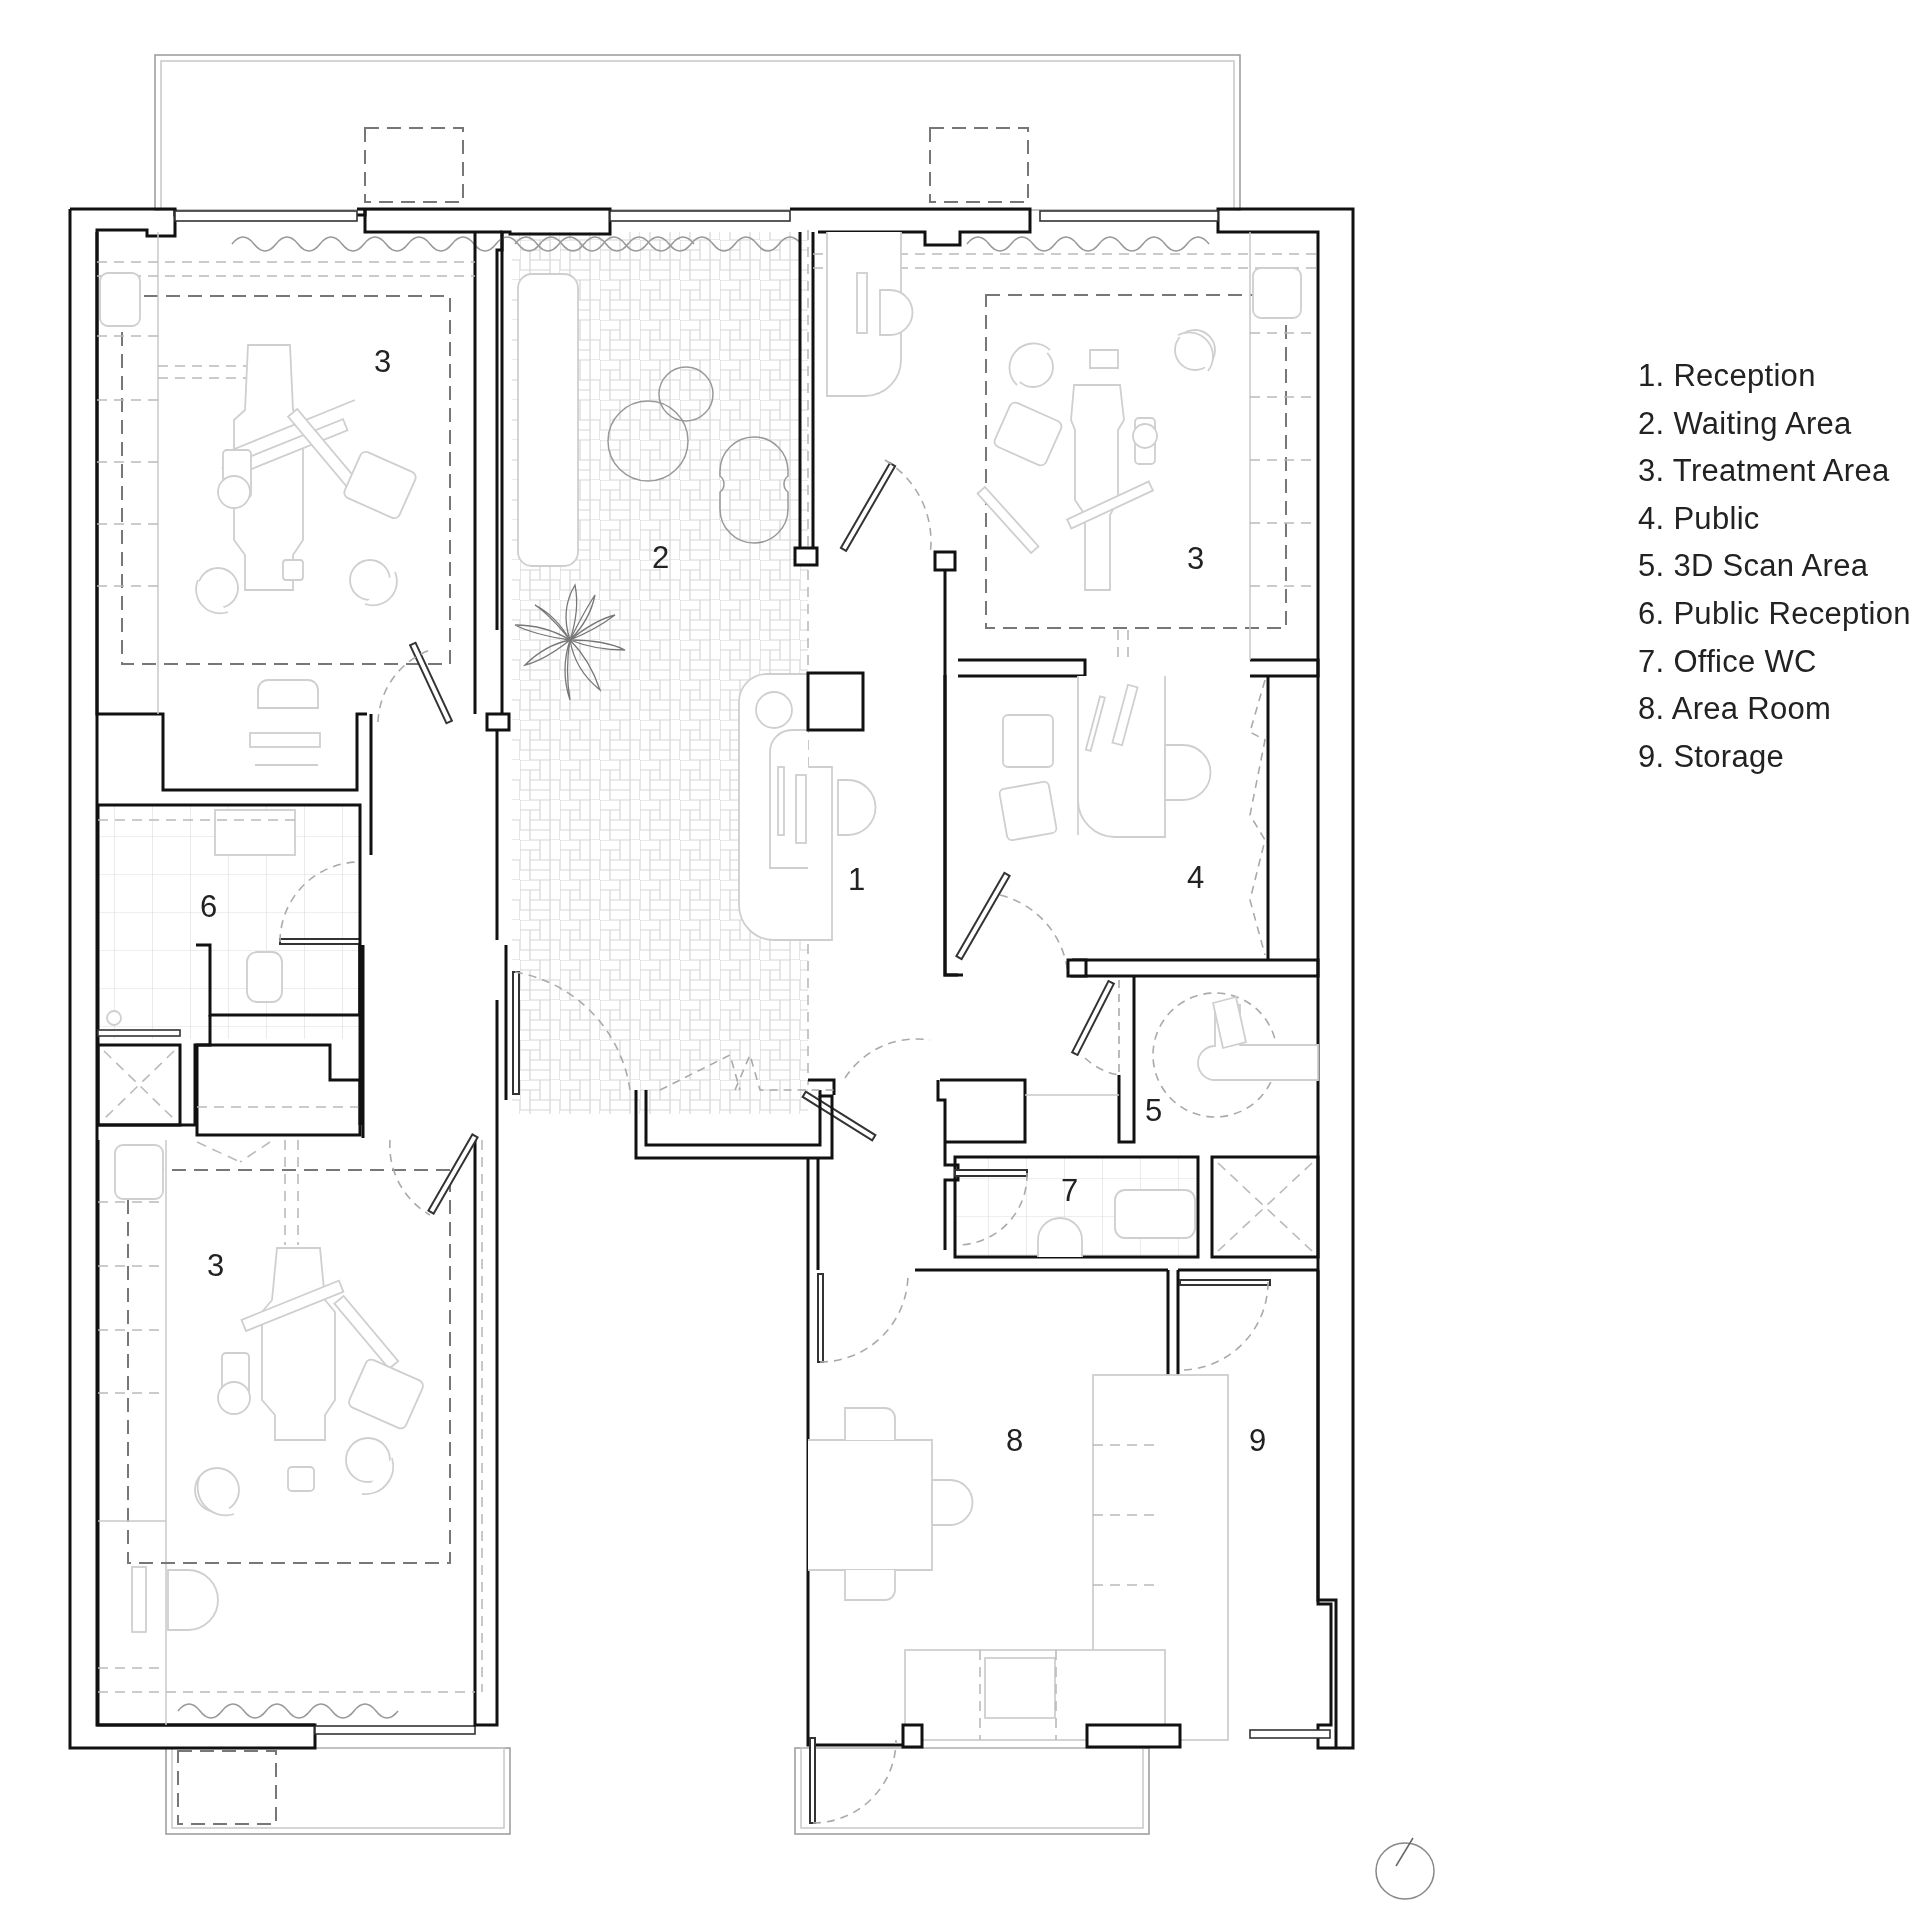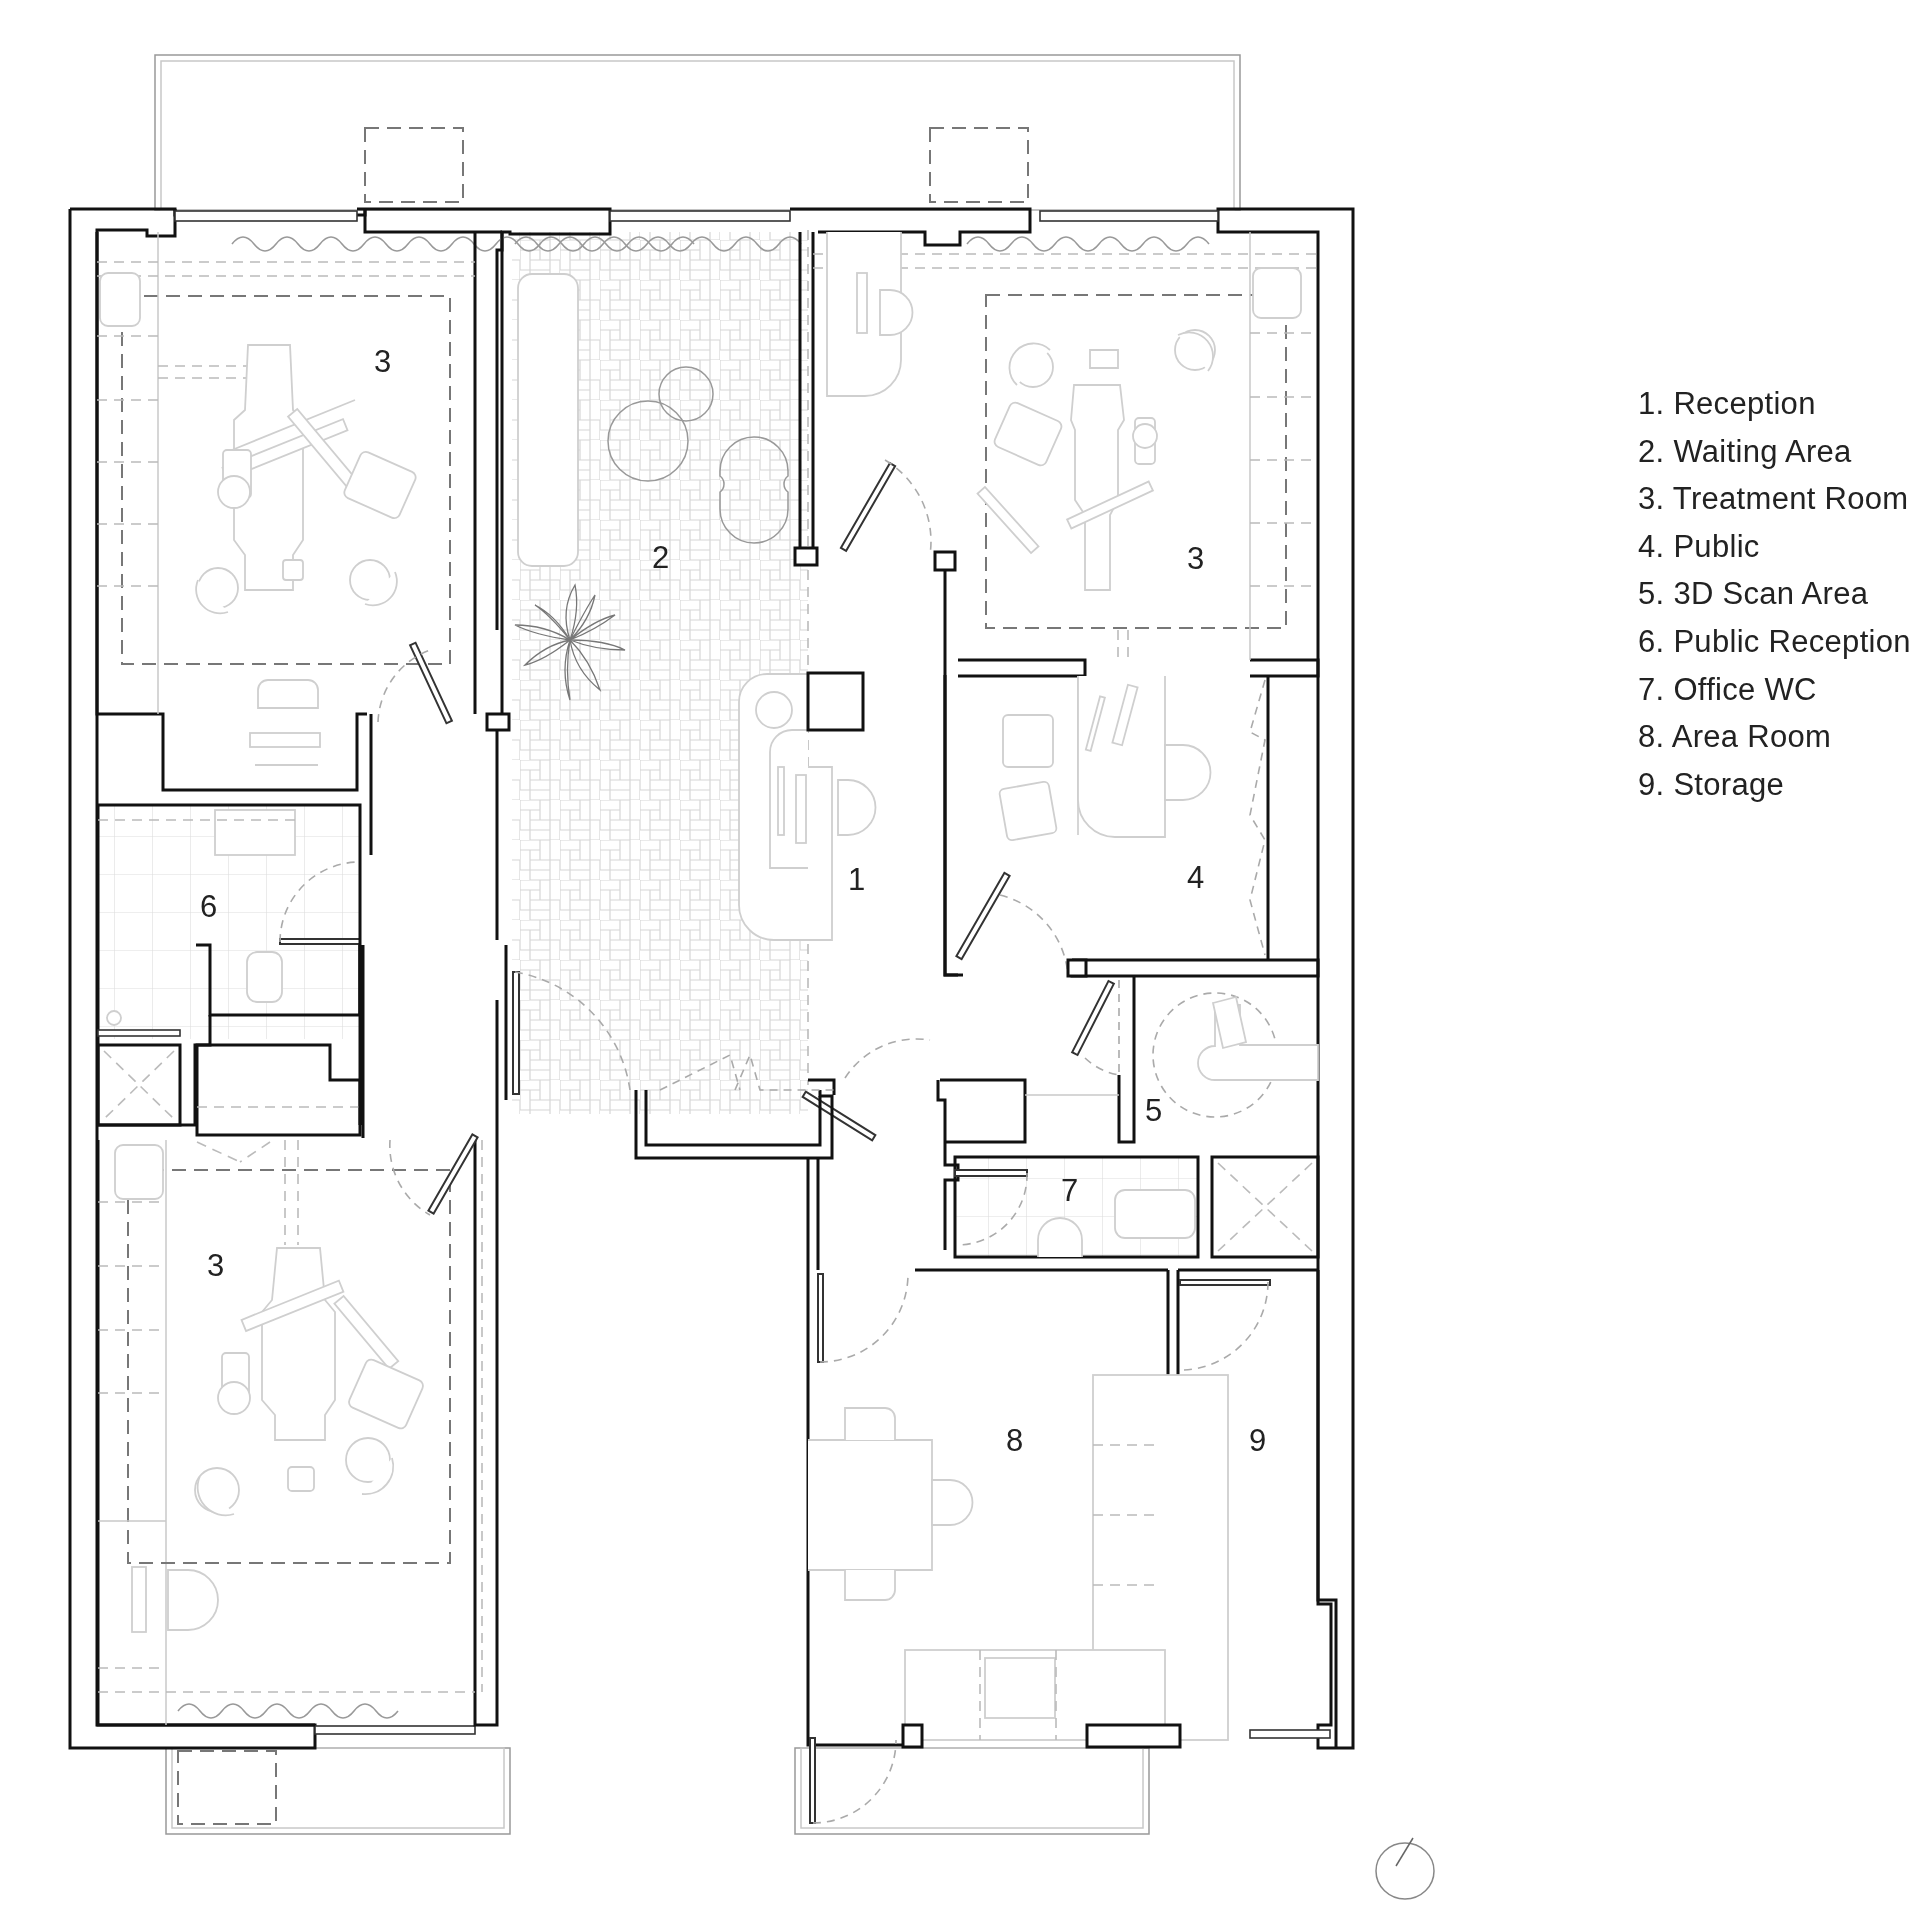--- a/index.html
+++ b/index.html
@@ -16,7 +16,7 @@
   .swing { fill:none; stroke:#aaa; stroke-width:1.6; stroke-dasharray:8 6; }
   .win { fill:#fff; stroke:#333; stroke-width:1.6; }
   .room-label { font-family:"Liberation Sans", sans-serif; font-size:31px; fill:#222; }
-  #legend { position:absolute; left:1638px; top:352px;margin-top:28px; }
+  #legend { position:absolute; left:1638px; top:352px; }
   .legend-item { font-family:"Liberation Sans", sans-serif; font-size:31px; color:#222; height:47.6px; line-height:47.6px; white-space:nowrap; letter-spacing:0.3px; }
 </style>
 </head>

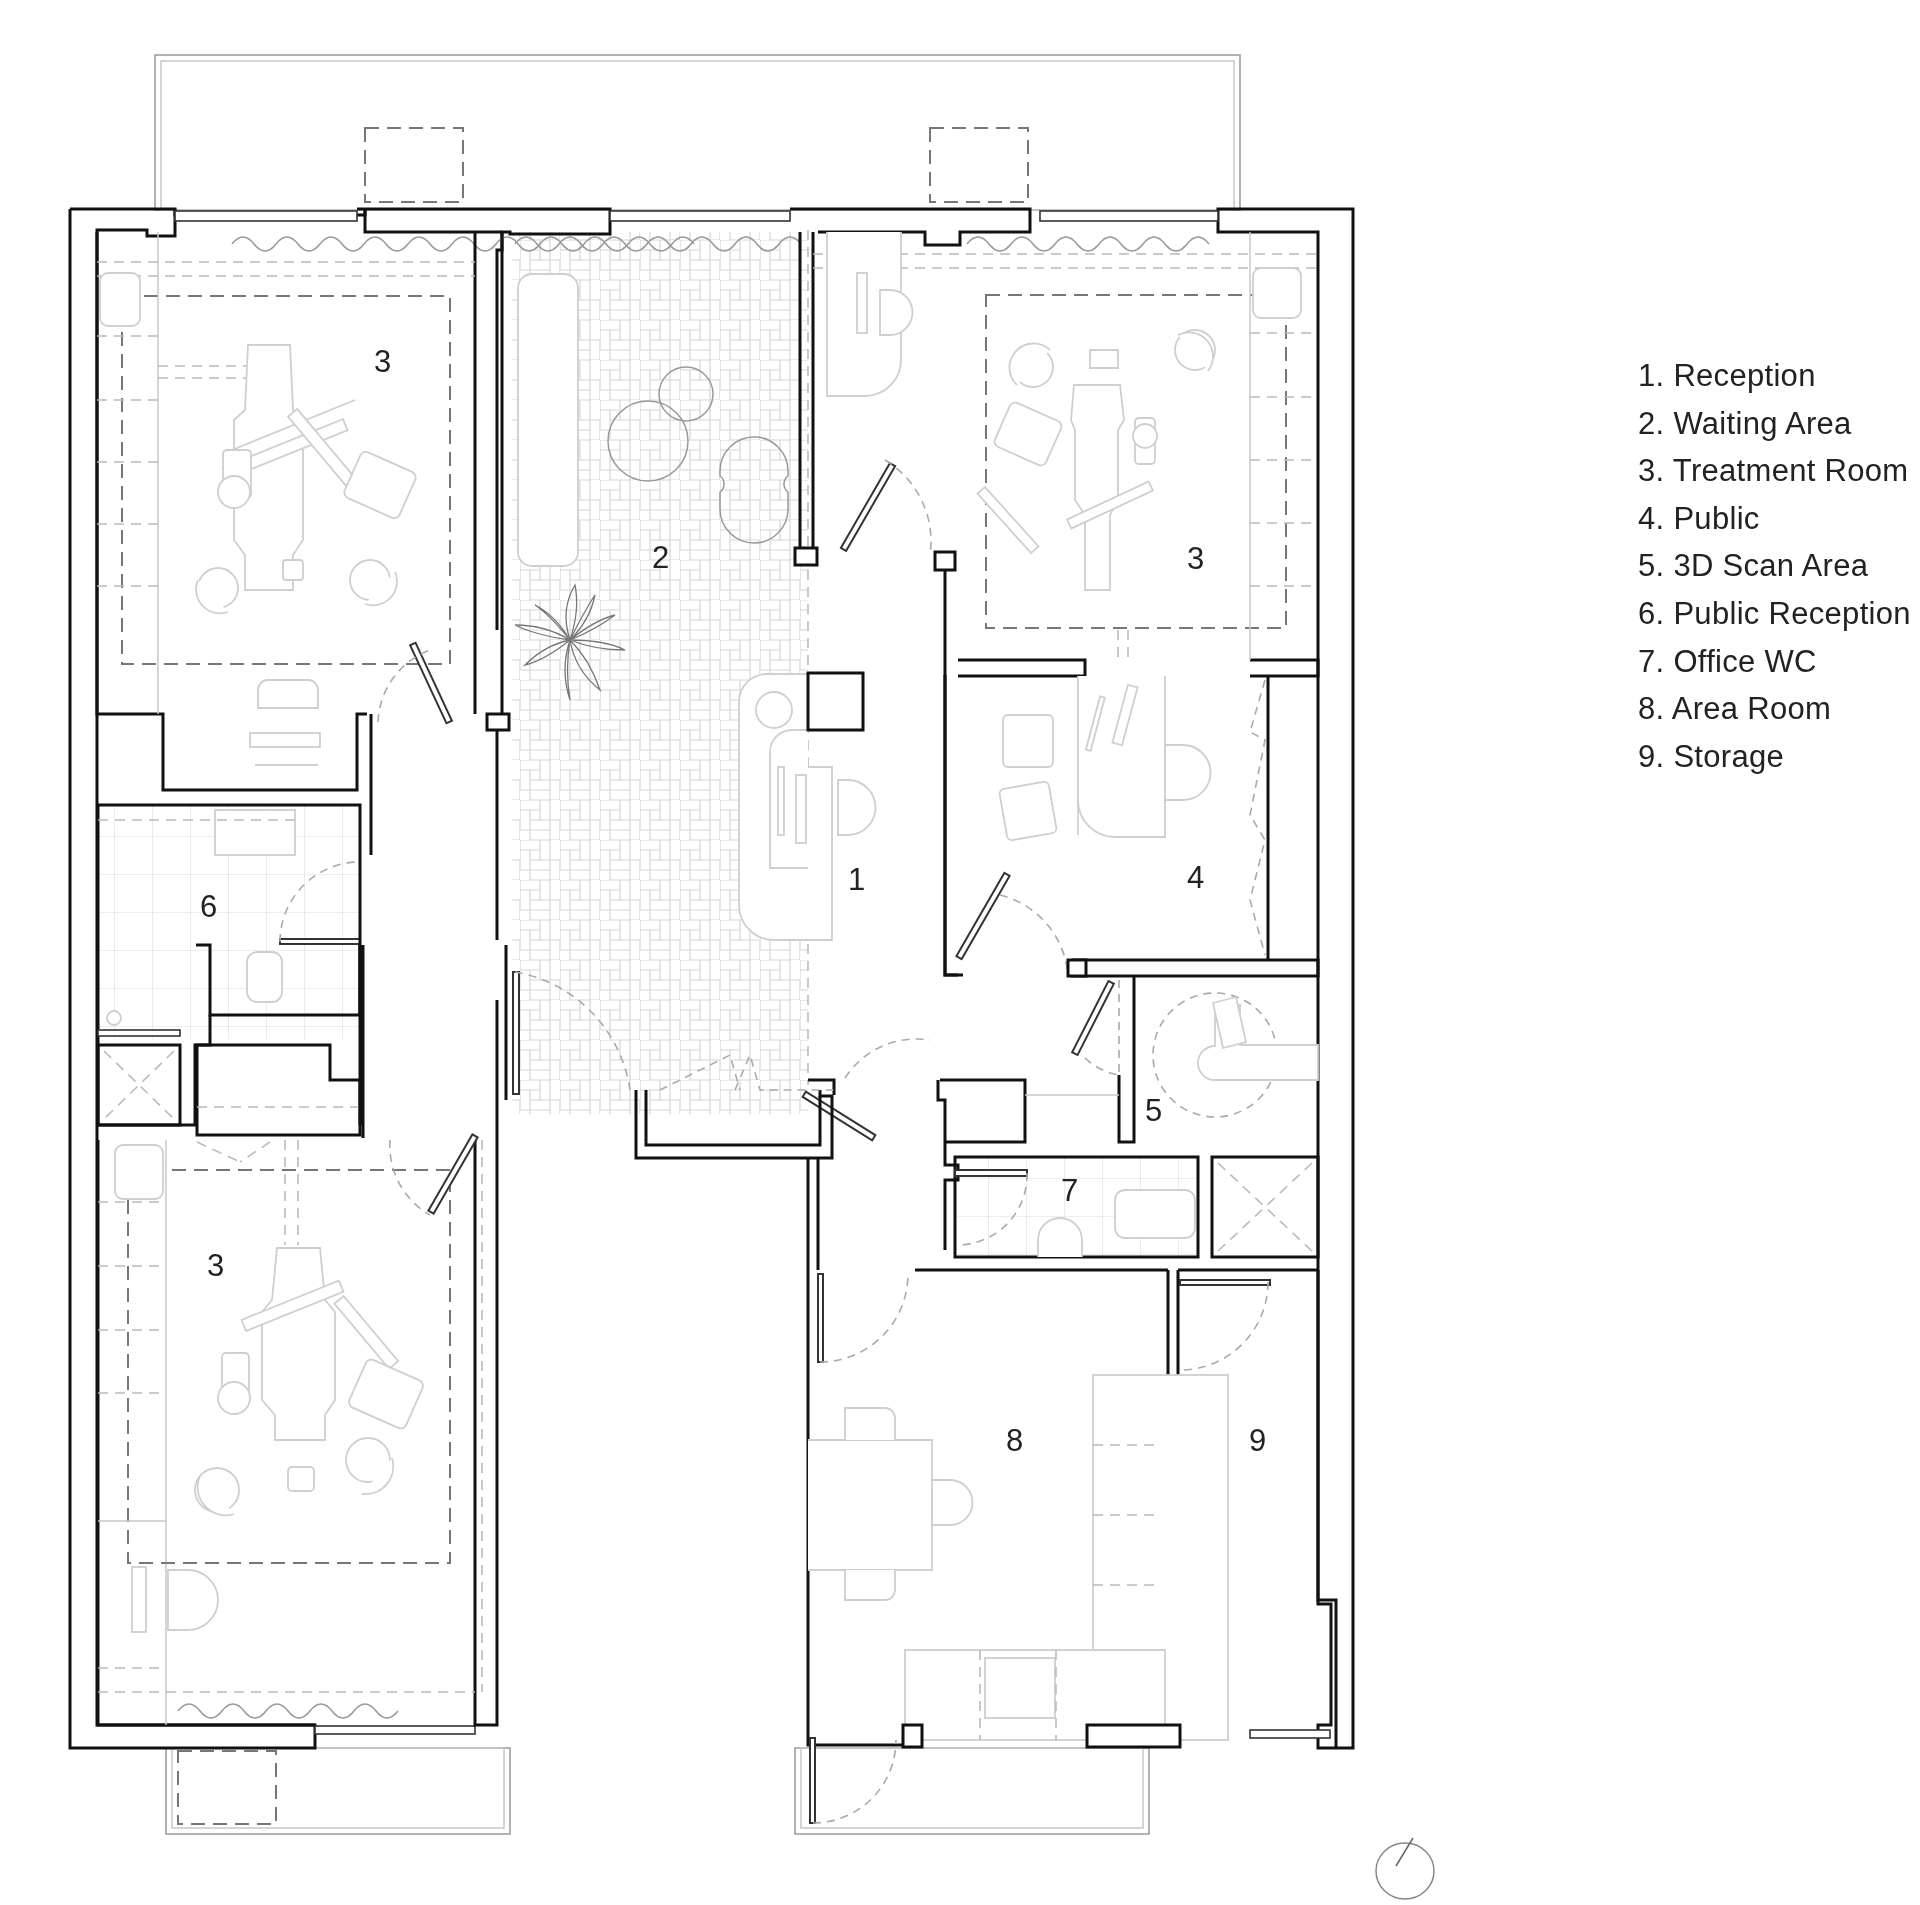--- a/index.html
+++ b/index.html
@@ -367,7 +367,7 @@
 <div id="legend">
   <div class="legend-item"><span>1.</span> <span>Reception</span></div>
   <div class="legend-item"><span>2.</span> <span>Waiting Area</span></div>
-  <div class="legend-item"><span>3.</span> <span>Treatment Room</span></div>
+  <div class="legend-item"><span>3.</span> <span>Treatment Area</span></div>
   <div class="legend-item"><span>4.</span> <span>Public</span></div>
   <div class="legend-item"><span>5.</span> <span>3D Scan Area</span></div>
   <div class="legend-item"><span>6.</span> <span>Public Reception</span></div>

